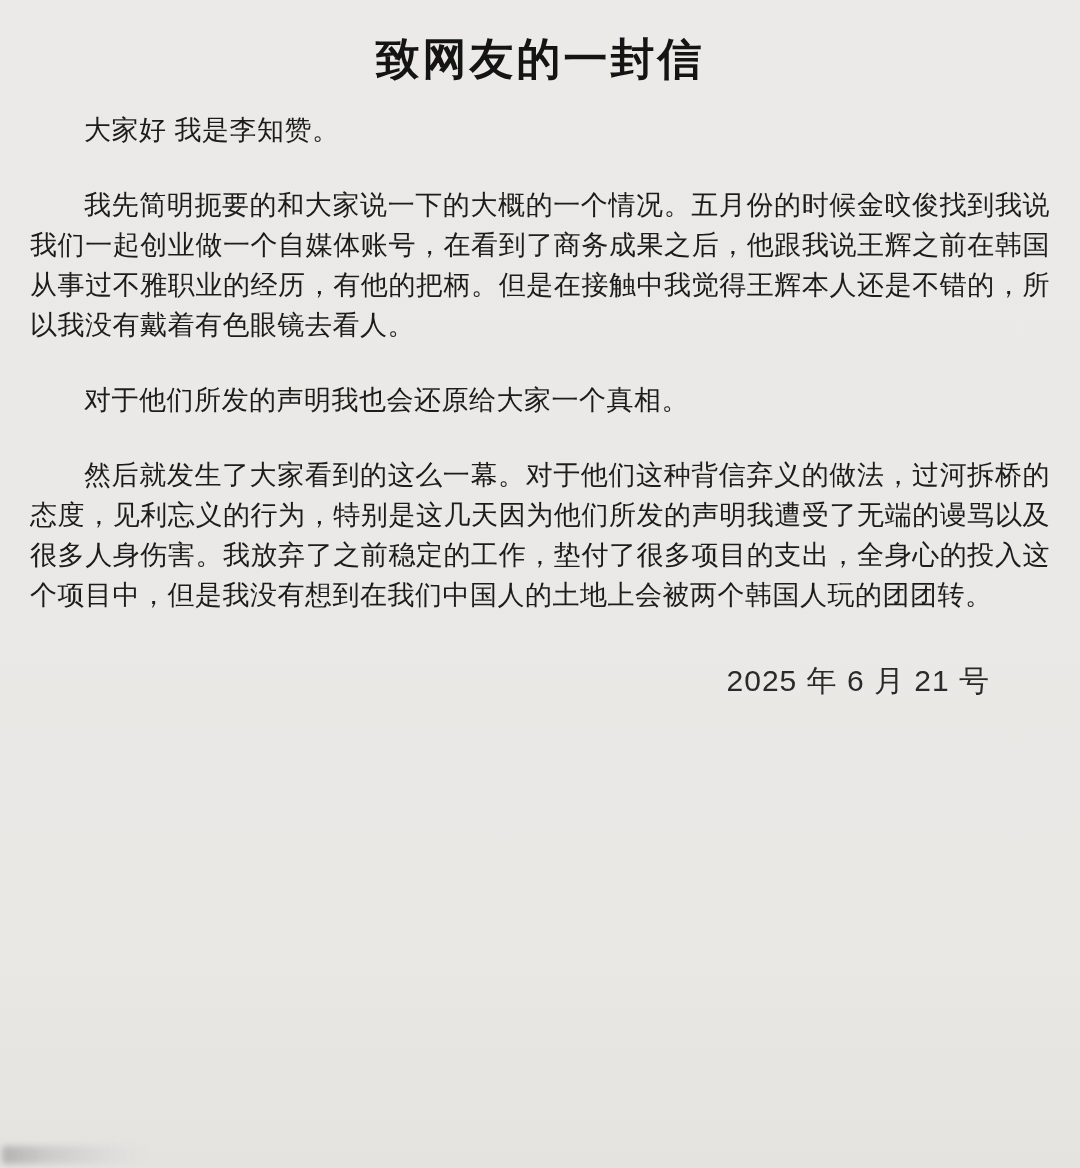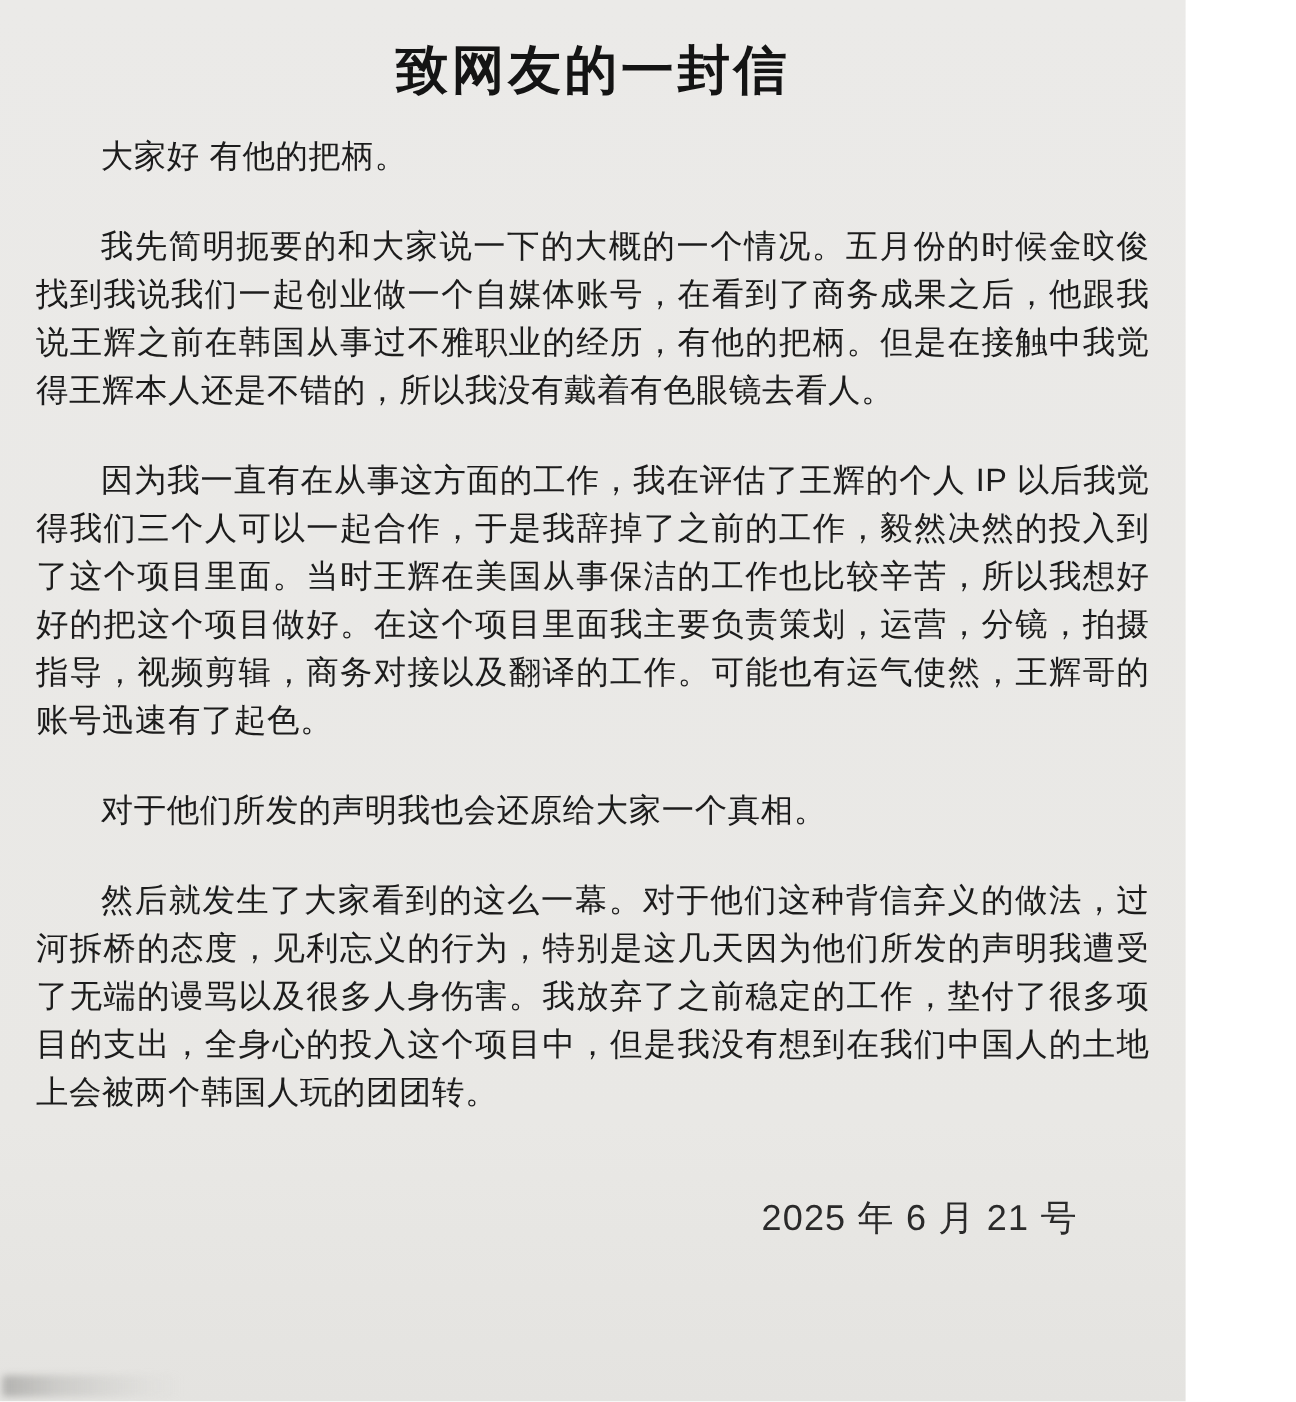--- a/index.html
+++ b/index.html
@@ -8,7 +8,7 @@
   }
   .page {
     position: relative;
-    width: 988px;
+    width: 1080px;
     height: 1168px;
     box-sizing: border-box;
     background: linear-gradient(180deg, #ebeae8 0%, #e9e8e5 80%, #e4e3e0 100%);

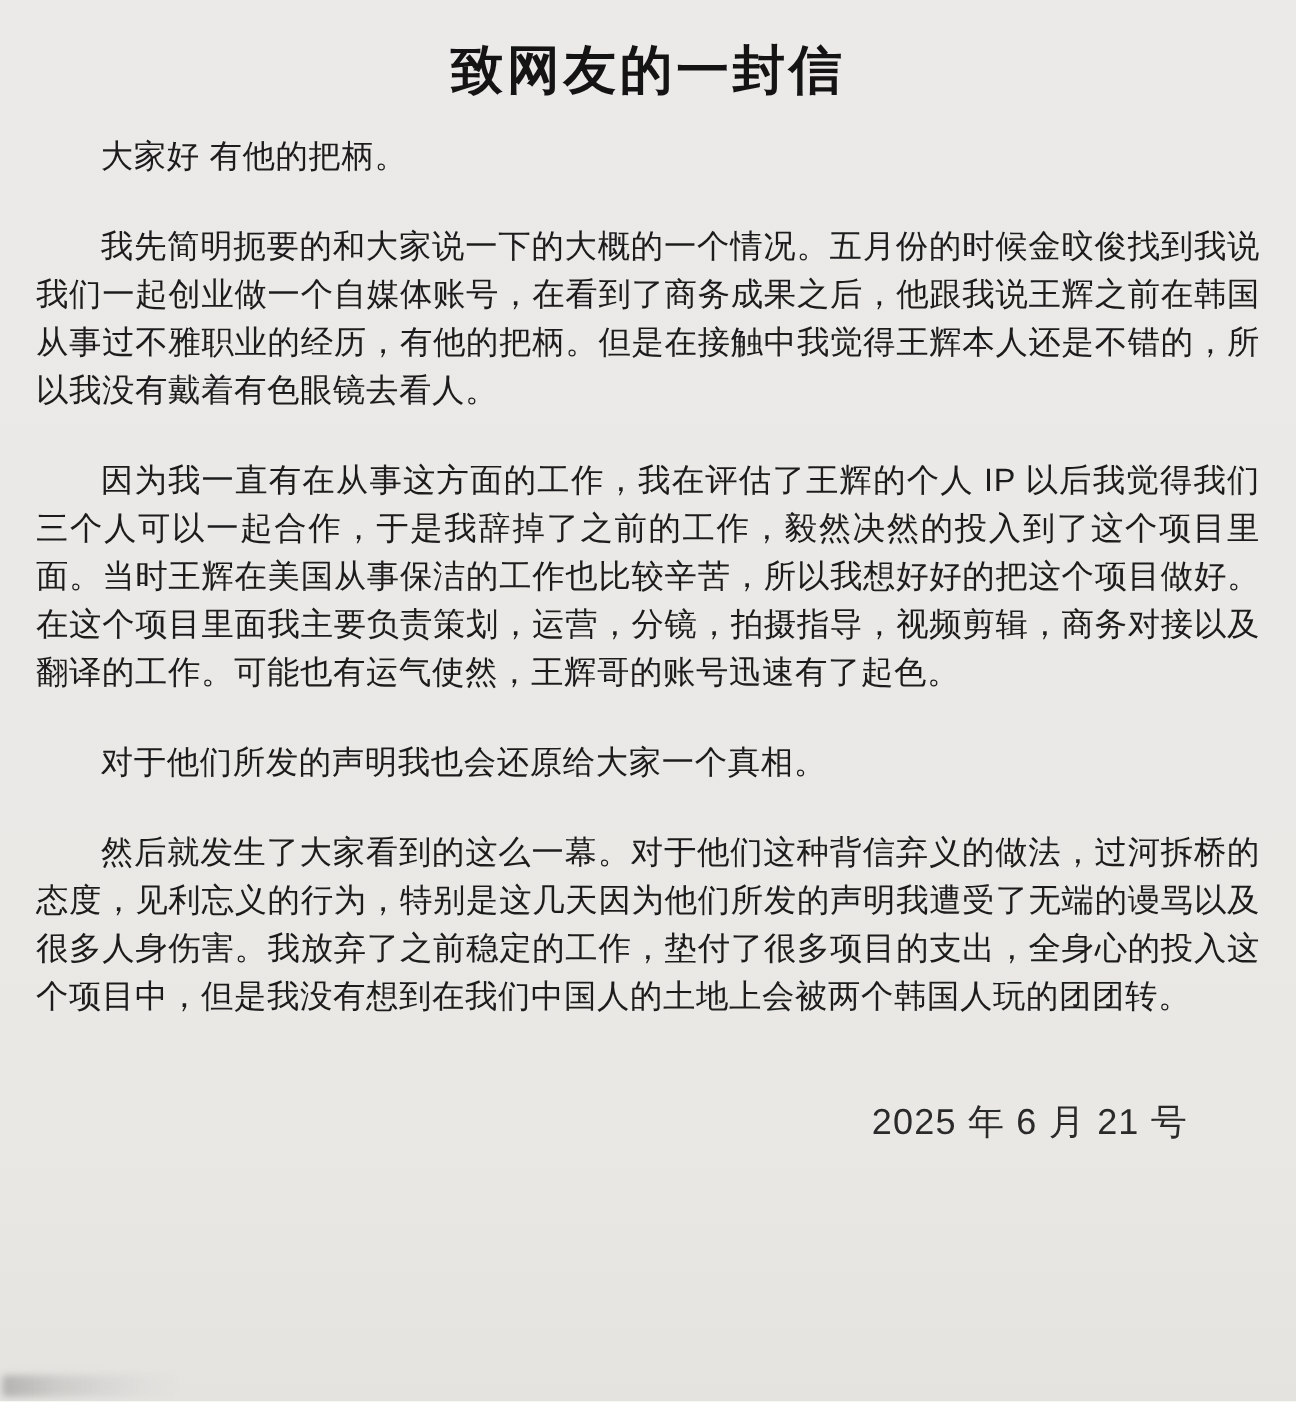--- a/index.html
+++ b/index.html
@@ -74,7 +74,7 @@
 
     <h1 class="letter-title">致网友的一封信</h1>
 
-    <p class="letter-para">大家好 有他的把柄。</p>
+    <p class="letter-para">大家好 我是李知赞。</p>
 
     <p class="letter-para">我先简明扼要的和大家说一下的大概的一个情况。五月份的时候金旼俊找到我说我们一起创业做一个自媒体账号，在看到了商务成果之后，他跟我说王辉之前在韩国从事过不雅职业的经历，有他的把柄。但是在接触中我觉得王辉本人还是不错的，所以我没有戴着有色眼镜去看人。</p>
 

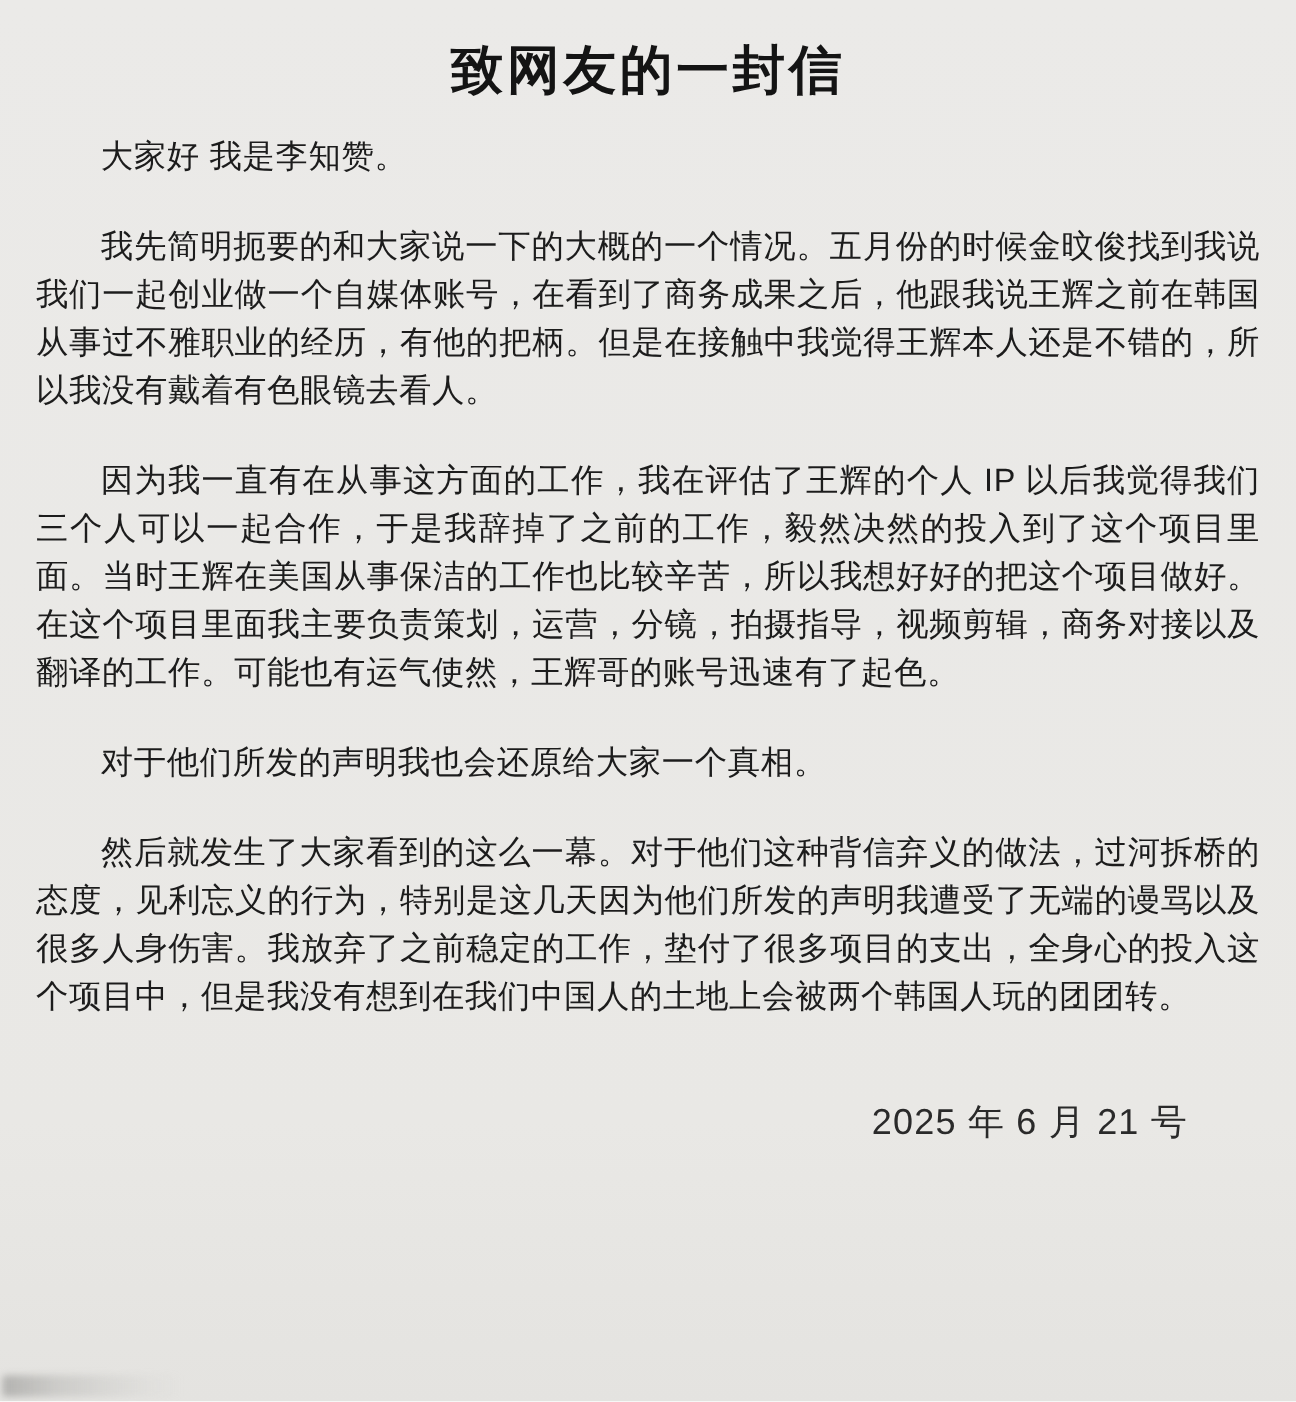--- a/index.html
+++ b/index.html
@@ -78,7 +78,6 @@
 
     <p class="letter-para">我先简明扼要的和大家说一下的大概的一个情况。五月份的时候金旼俊找到我说我们一起创业做一个自媒体账号，在看到了商务成果之后，他跟我说王辉之前在韩国从事过不雅职业的经历，有他的把柄。但是在接触中我觉得王辉本人还是不错的，所以我没有戴着有色眼镜去看人。</p>
 
-    <p class="letter-para">因为我一直有在从事这方面的工作，我在评估了王辉的个人 IP 以后我觉得我们三个人可以一起合作，于是我辞掉了之前的工作，毅然决然的投入到了这个项目里面。当时王辉在美国从事保洁的工作也比较辛苦，所以我想好好的把这个项目做好。在这个项目里面我主要负责策划，运营，分镜，拍摄指导，视频剪辑，商务对接以及翻译的工作。可能也有运气使然，王辉哥的账号迅速有了起色。</p>
 
 
     <p class="letter-para">对于他们所发的声明我也会还原给大家一个真相。</p>

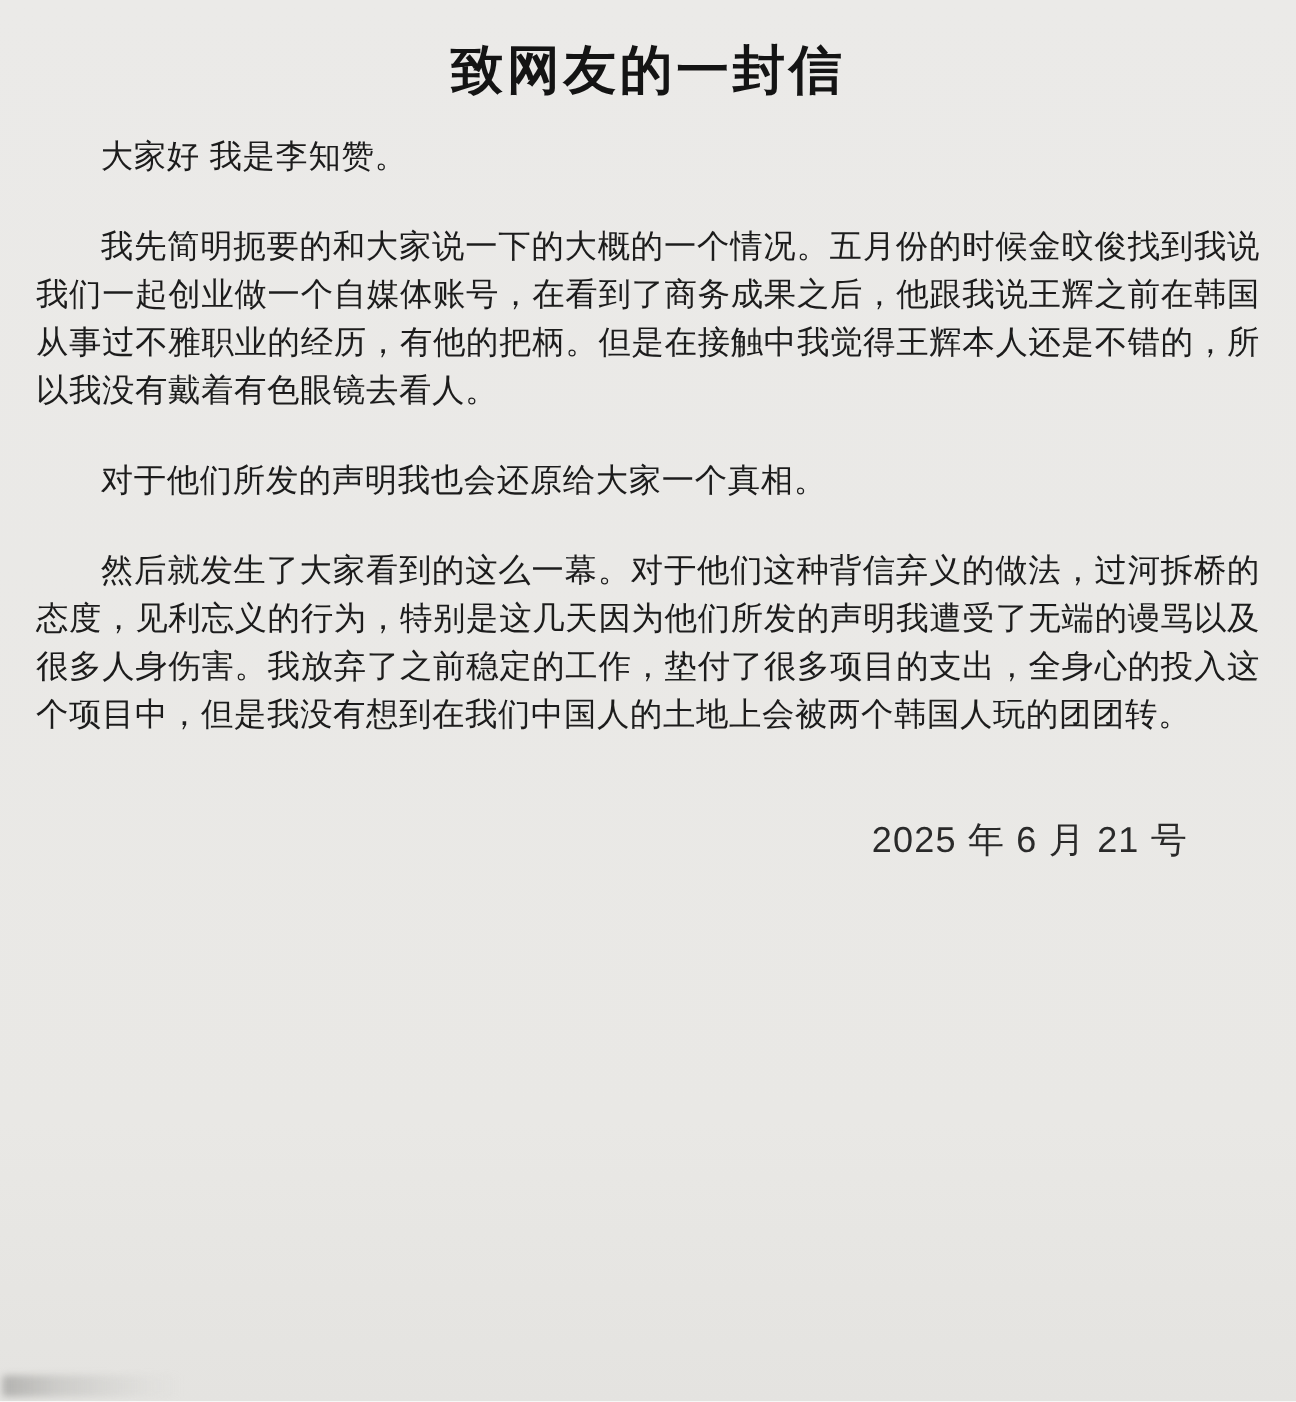--- a/index.html
+++ b/index.html
@@ -39,7 +39,7 @@
     letter-spacing: 0.5px;
   }
   .letter-date {
-    margin-top: 66px;
+    margin-top: 46px;
     padding-right: 60px;
     text-align: right;
     font-size: 30px;

